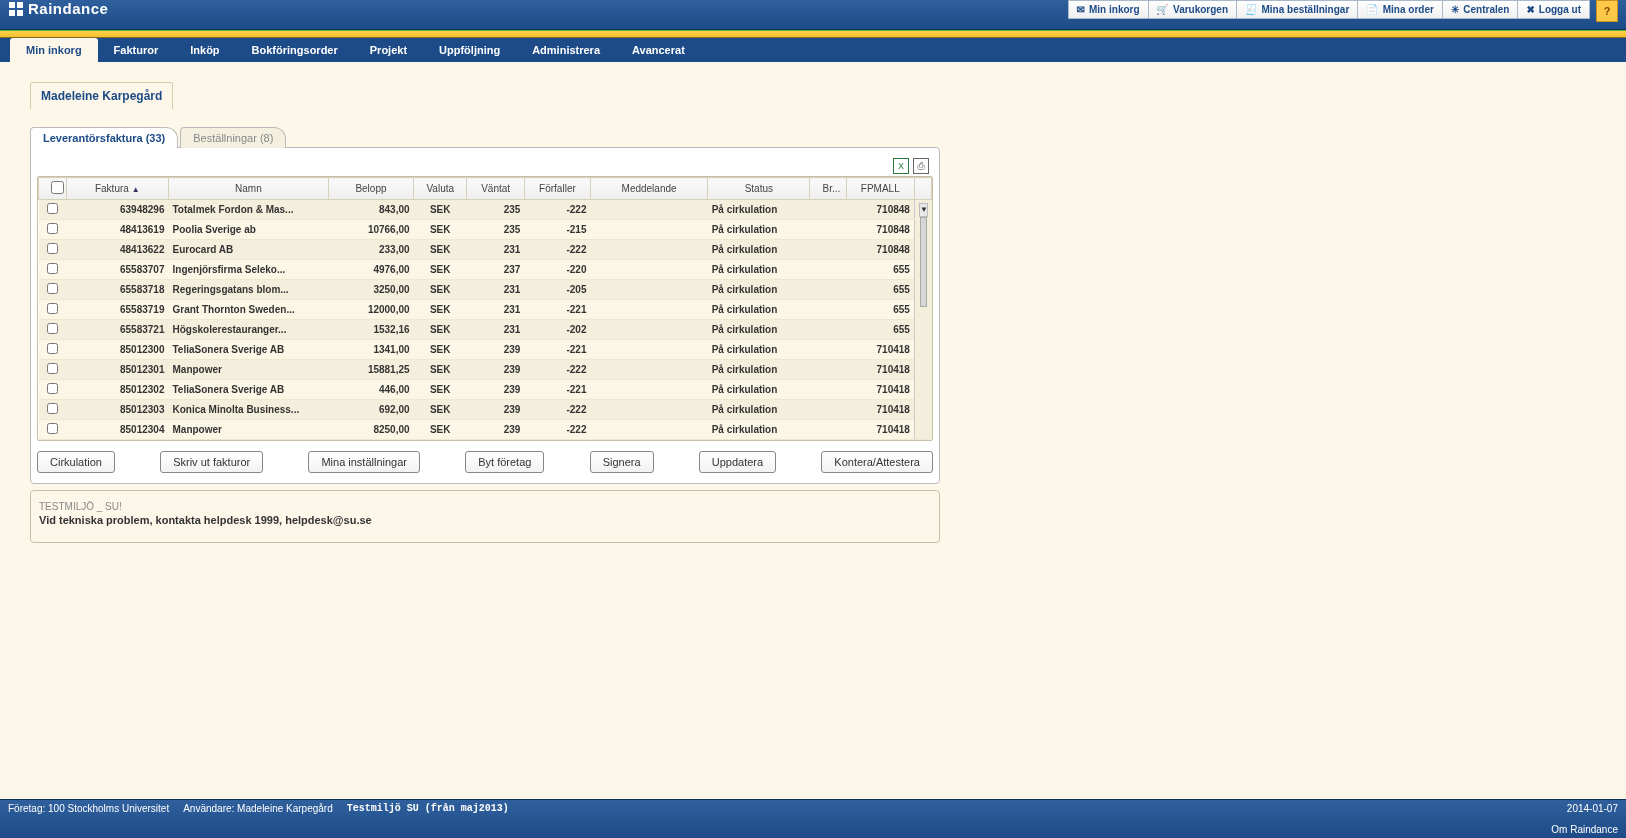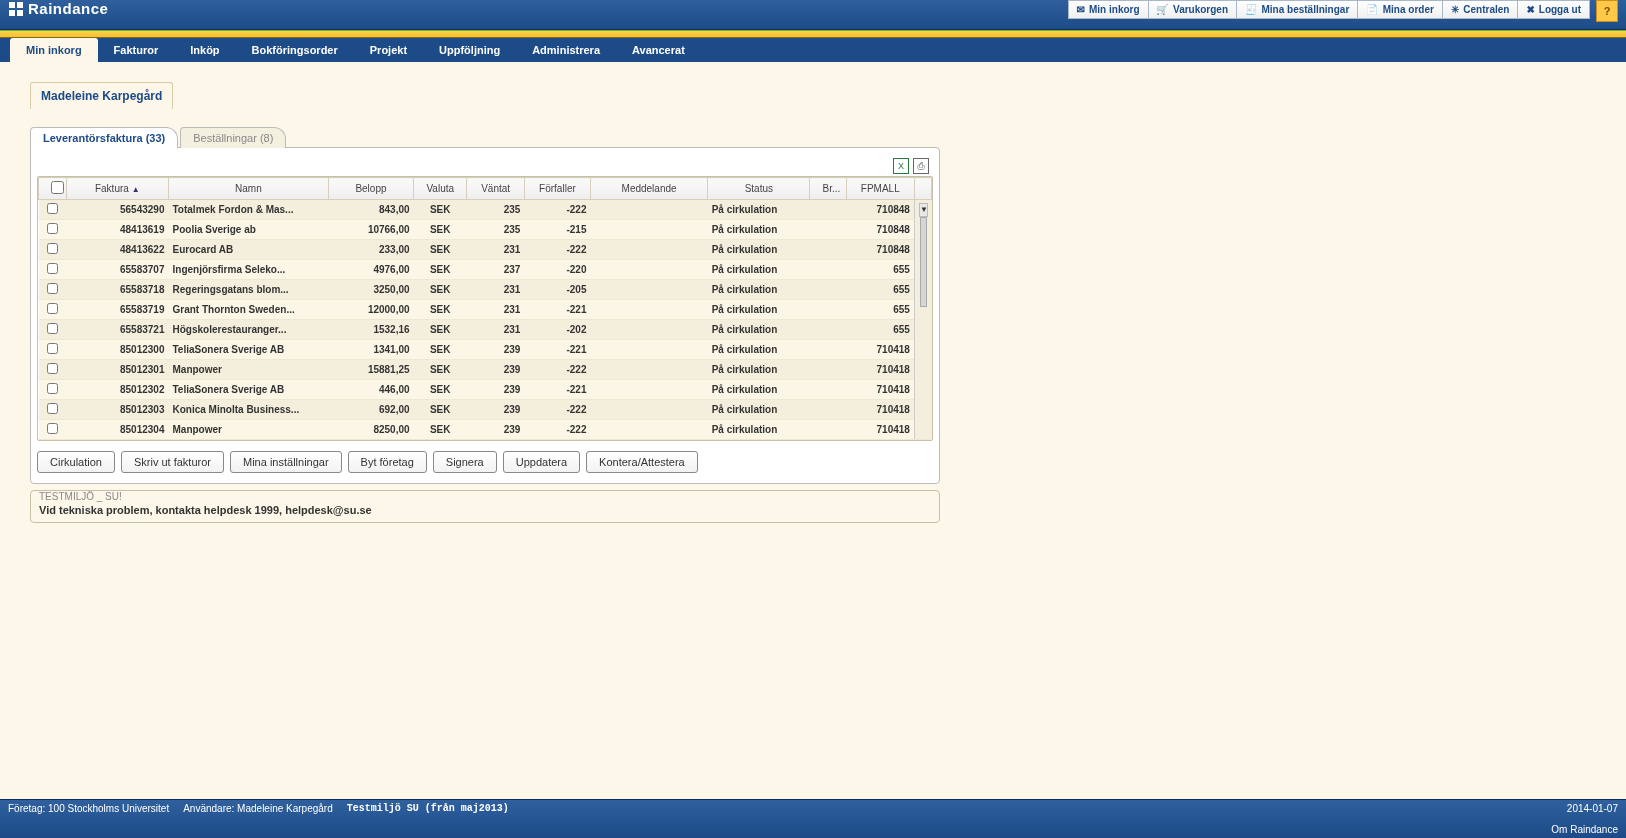--- a/index.html
+++ b/index.html
@@ -177,7 +177,7 @@
         <tbody id="gridbody">
             <tr>
               <td class="chk"><input type="checkbox" style=""></td>
-              <td class="num">56543290</td>
+              <td class="num">63948296</td>
               <td class="lft">Totalmek Fordon &amp; Mas...</td>
               <td class="num">843,00</td>
               <td class="ctr">SEK</td>

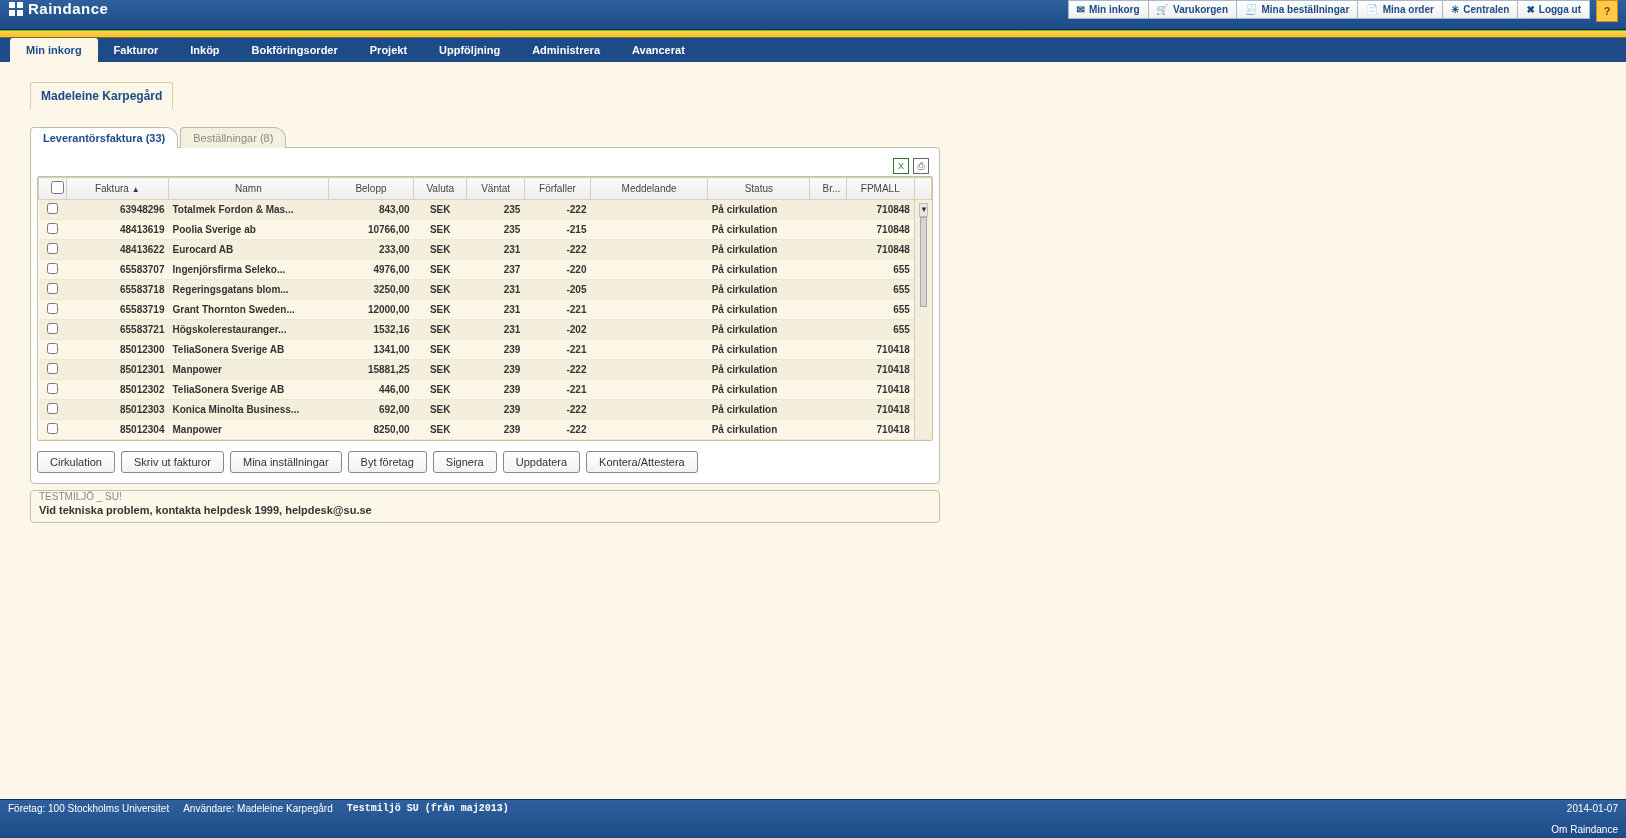--- a/index.html
+++ b/index.html
@@ -58,7 +58,7 @@
 .scroll-thumb { position:absolute; top:14px; left:1px; right:1px; height:90px; background:#d6d6d6; border:1px solid #aaa;}
 
 
-.actions { display:flex; gap:6px; justify-content:flex-start; margin-top:10px;}
+.actions { display:flex; gap:6px; justify-content:space-between; margin-top:10px;}
 .actions button { background:linear-gradient(#fff,#f2f2f2); border:1px solid #888; border-radius:3px; padding:4px 12px; font-size:11px; color:#333; cursor:pointer;}
 
 

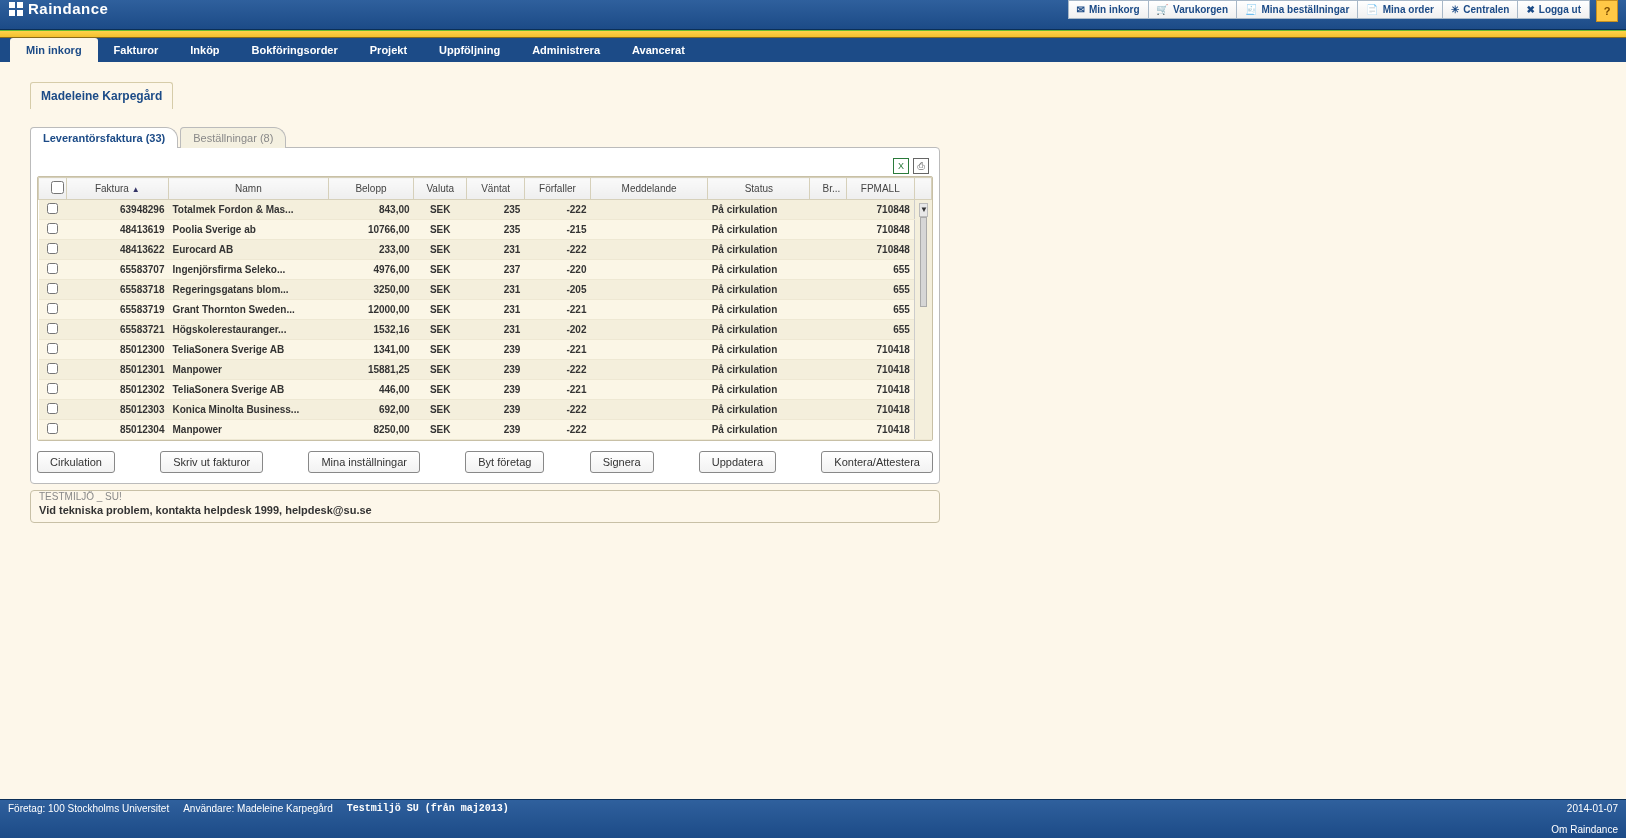--- a/index.html
+++ b/index.html
@@ -62,7 +62,7 @@
 .actions button { background:linear-gradient(#fff,#f2f2f2); border:1px solid #888; border-radius:3px; padding:4px 12px; font-size:11px; color:#333; cursor:pointer;}
 
 
-.infobox { border:1px solid #c8c0a6; border-radius:4px; width:910px; margin-top:6px; padding:0 8px; font-size:11px; background:#fdf7ea;}
+.infobox { border:1px solid #c8c0a6; border-radius:4px; width:910px; margin-top:6px; padding:10px 8px; font-size:11px; background:#fdf7ea;}
 .infobox .title { color:#888; font-size:10px; margin-bottom:2px;}
 .infobox .line { font-weight:bold; color:#333; margin-bottom:6px;}
 

